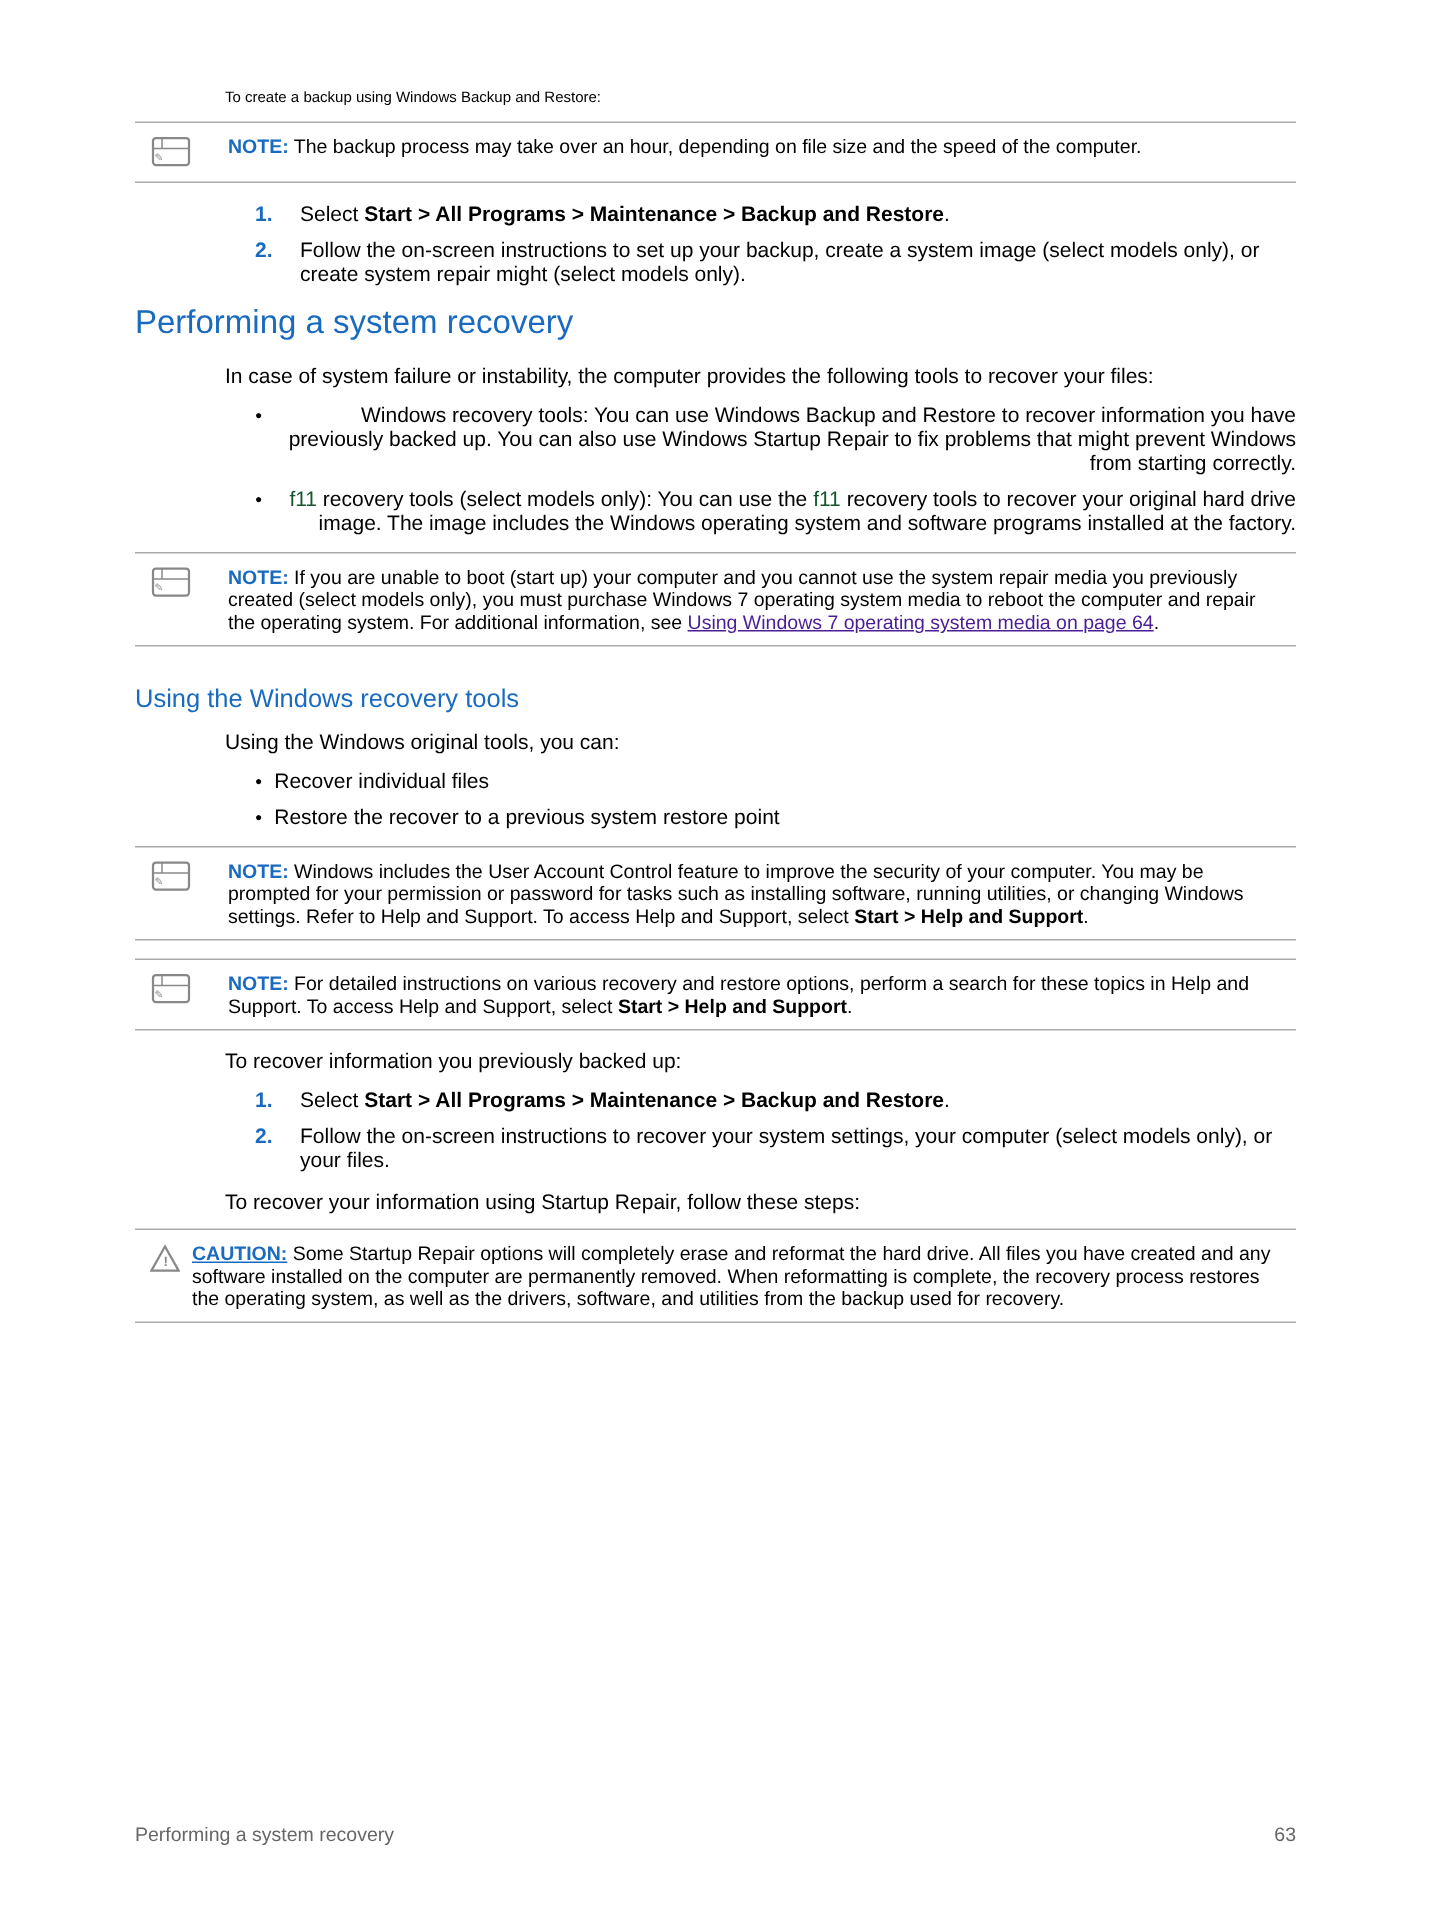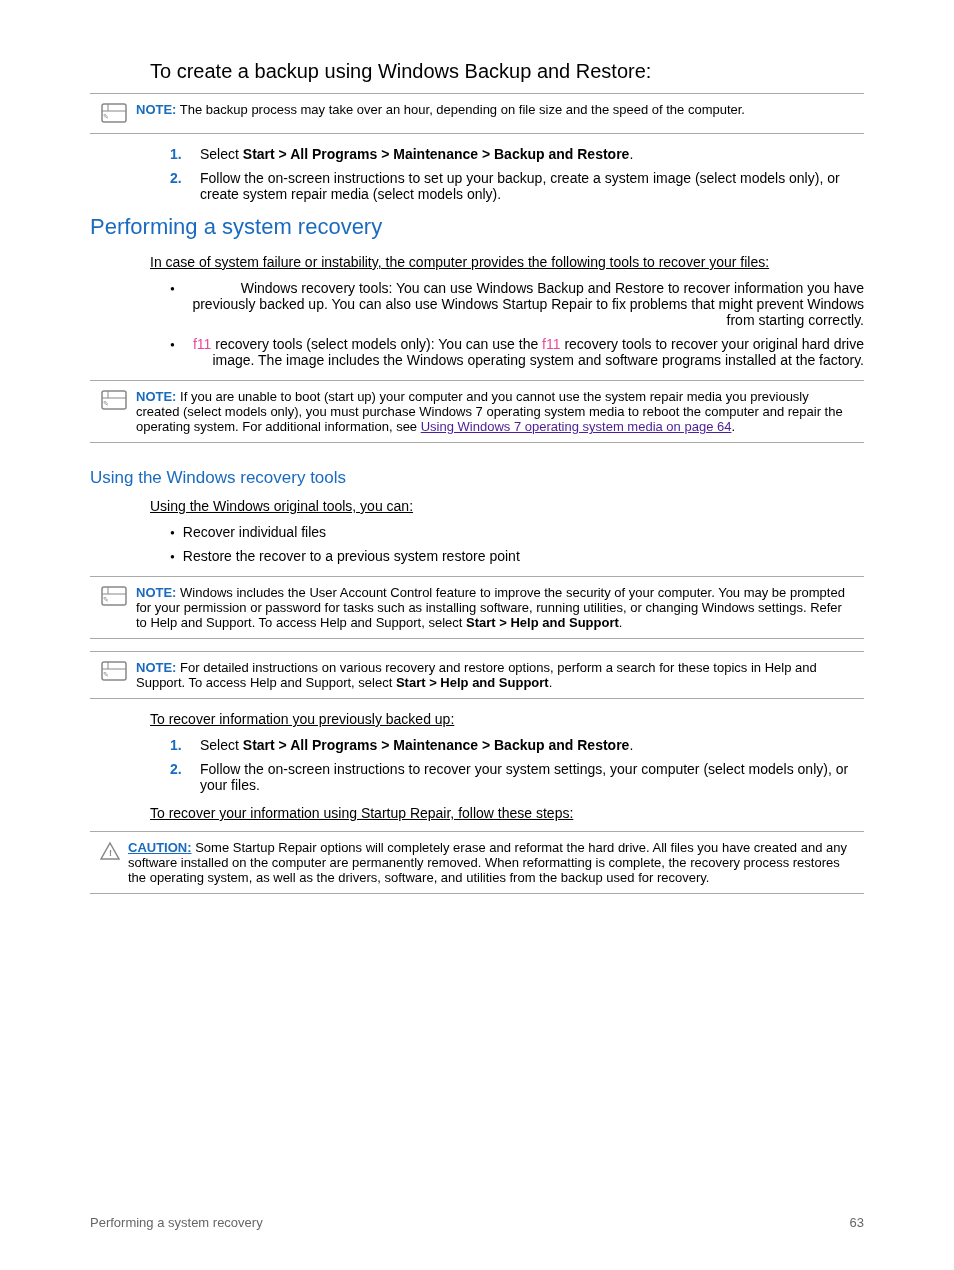--- a/index.html
+++ b/index.html
@@ -18,7 +18,7 @@
     }
     .intro-text {
       margin-bottom: 10px;
-      font-size: 20px;
+      font-size: 10px;
       margin-left: 60px;
     }
     .note-box {

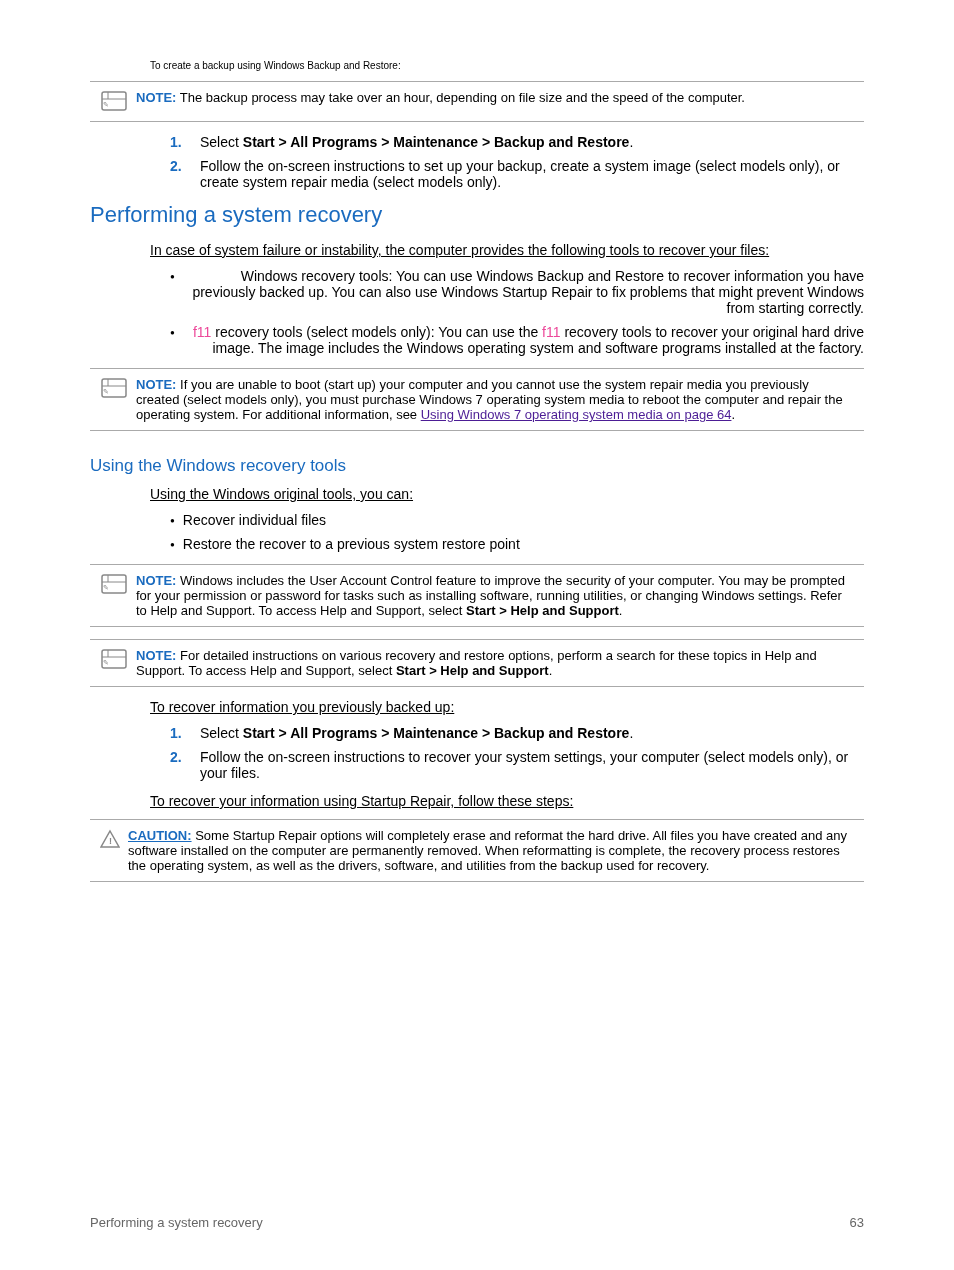--- a/index.html
+++ b/index.html
@@ -28,7 +28,7 @@
       margin-bottom: 12px;
       display: flex;
       align-items: flex-start;
-      gap: 8px;
+      gap: 24px;
       font-size: 13px;
     }
     .note-icon {

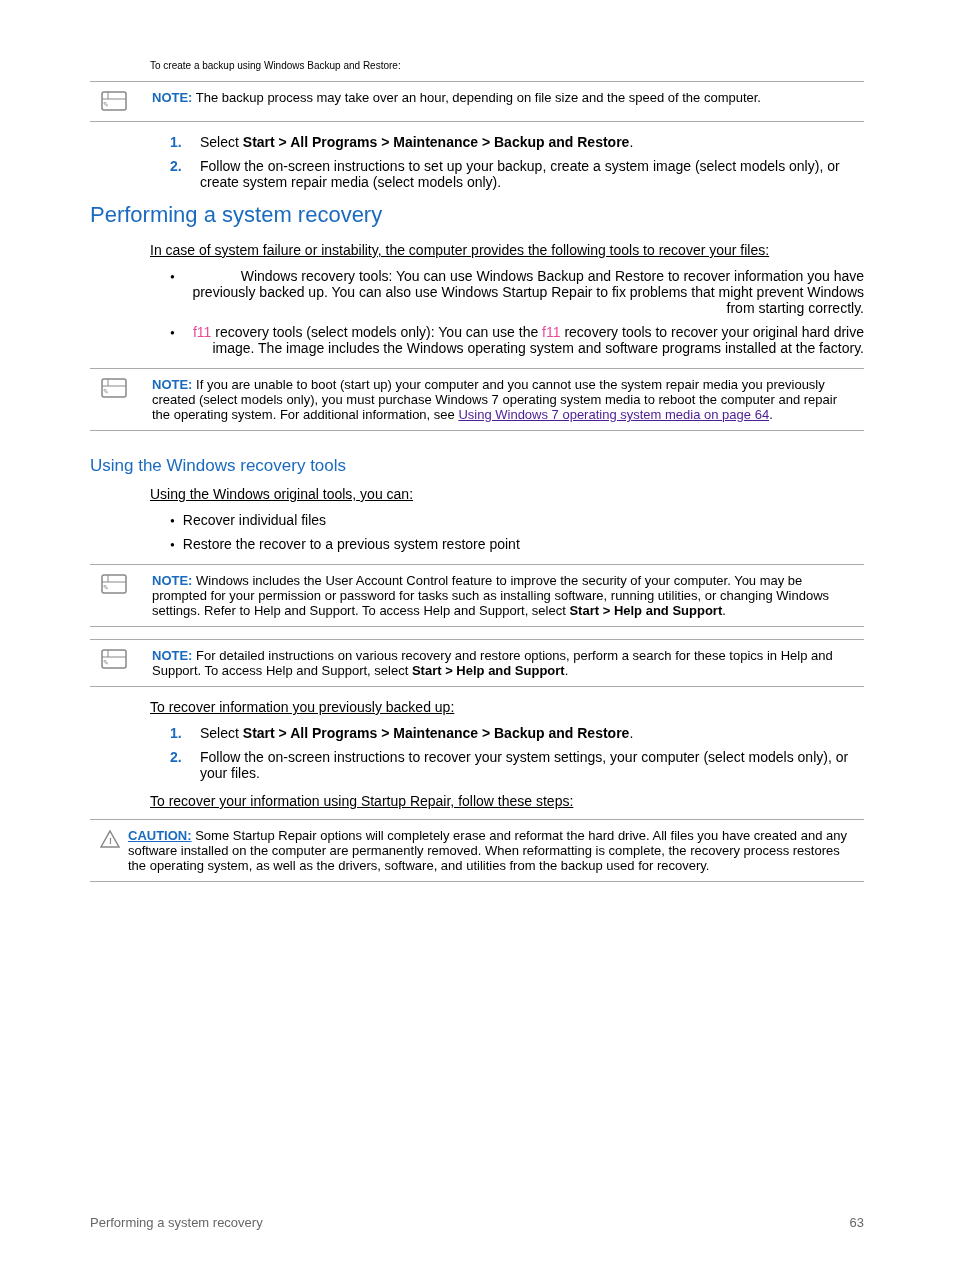--- a/index.html
+++ b/index.html
@@ -185,7 +185,7 @@
     </li>
     <li>
       <span class="num blue-text">2.</span>
-      <span>Follow the on-screen instructions to set up your backup, create a system image (select models only), or create system repair media (select models only).</span>
+      <span>Follow the on-screen instructions to set up your backup, create a system image (select models only), or create system repair might (select models only).</span>
     </li>
   </ol>
 

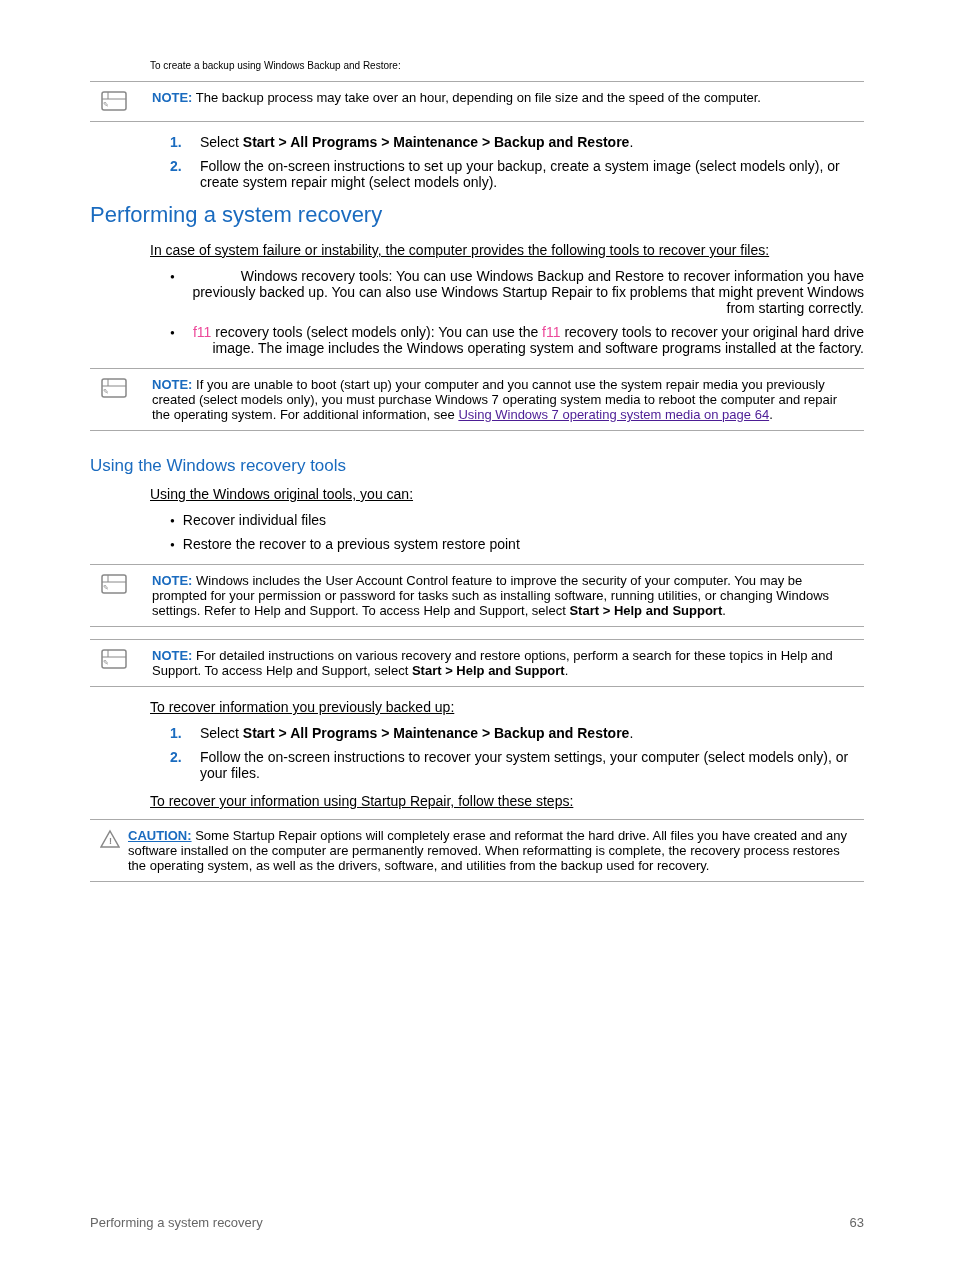--- a/index.html
+++ b/index.html
@@ -120,7 +120,6 @@
       font-size: 14px;
       margin-bottom: 10px;
       margin-left: 60px;
-      text-decoration: underline;
     }
     .bold {
       font-weight: bold;

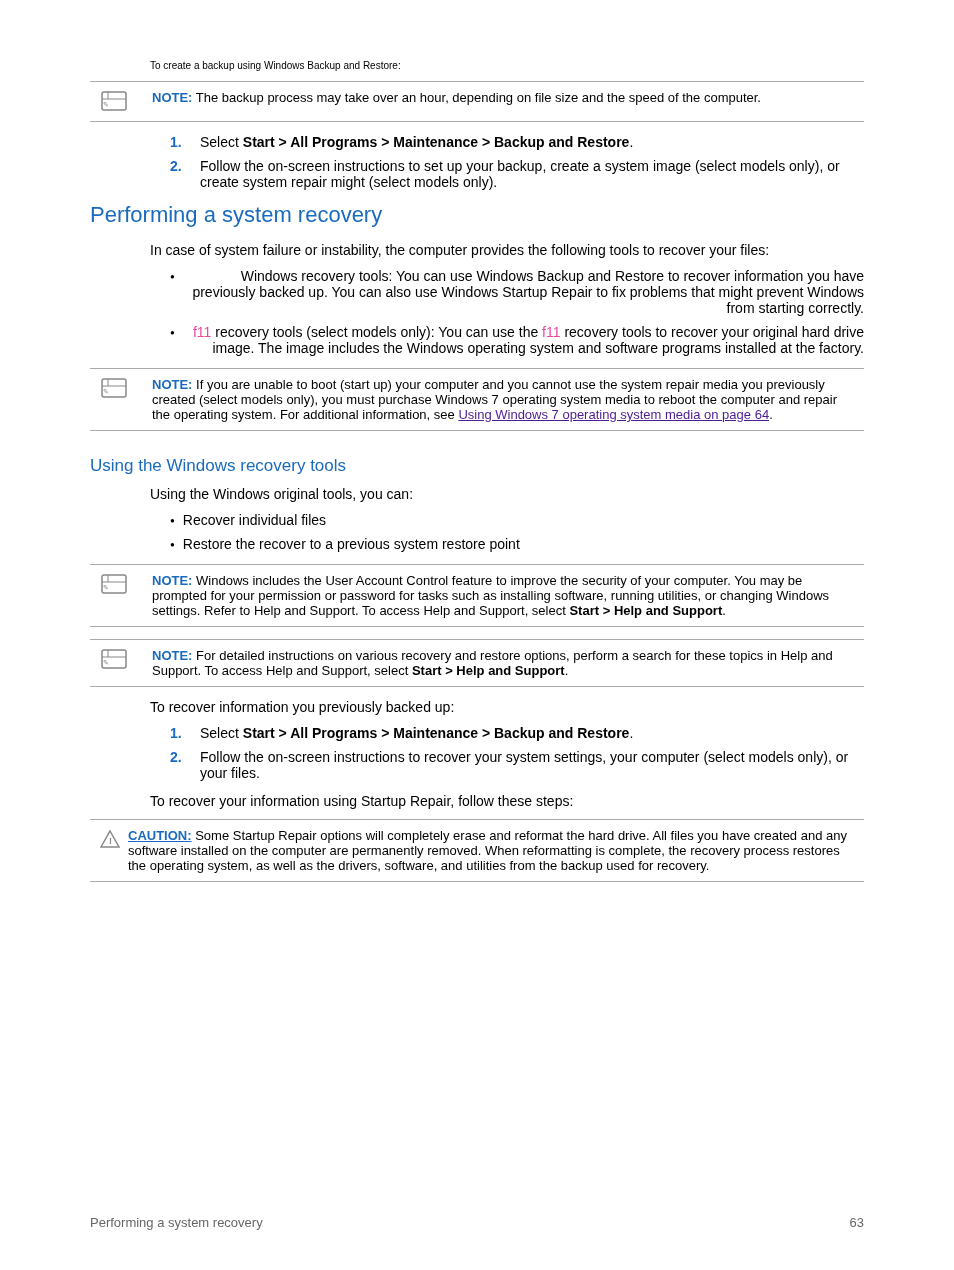--- a/index.html
+++ b/index.html
@@ -129,7 +129,7 @@
       text-decoration: underline;
     }
     .blue-text {
-      color: #ec4899;
+      color: #14532d;
     }
     .footer {
       position: absolute;

